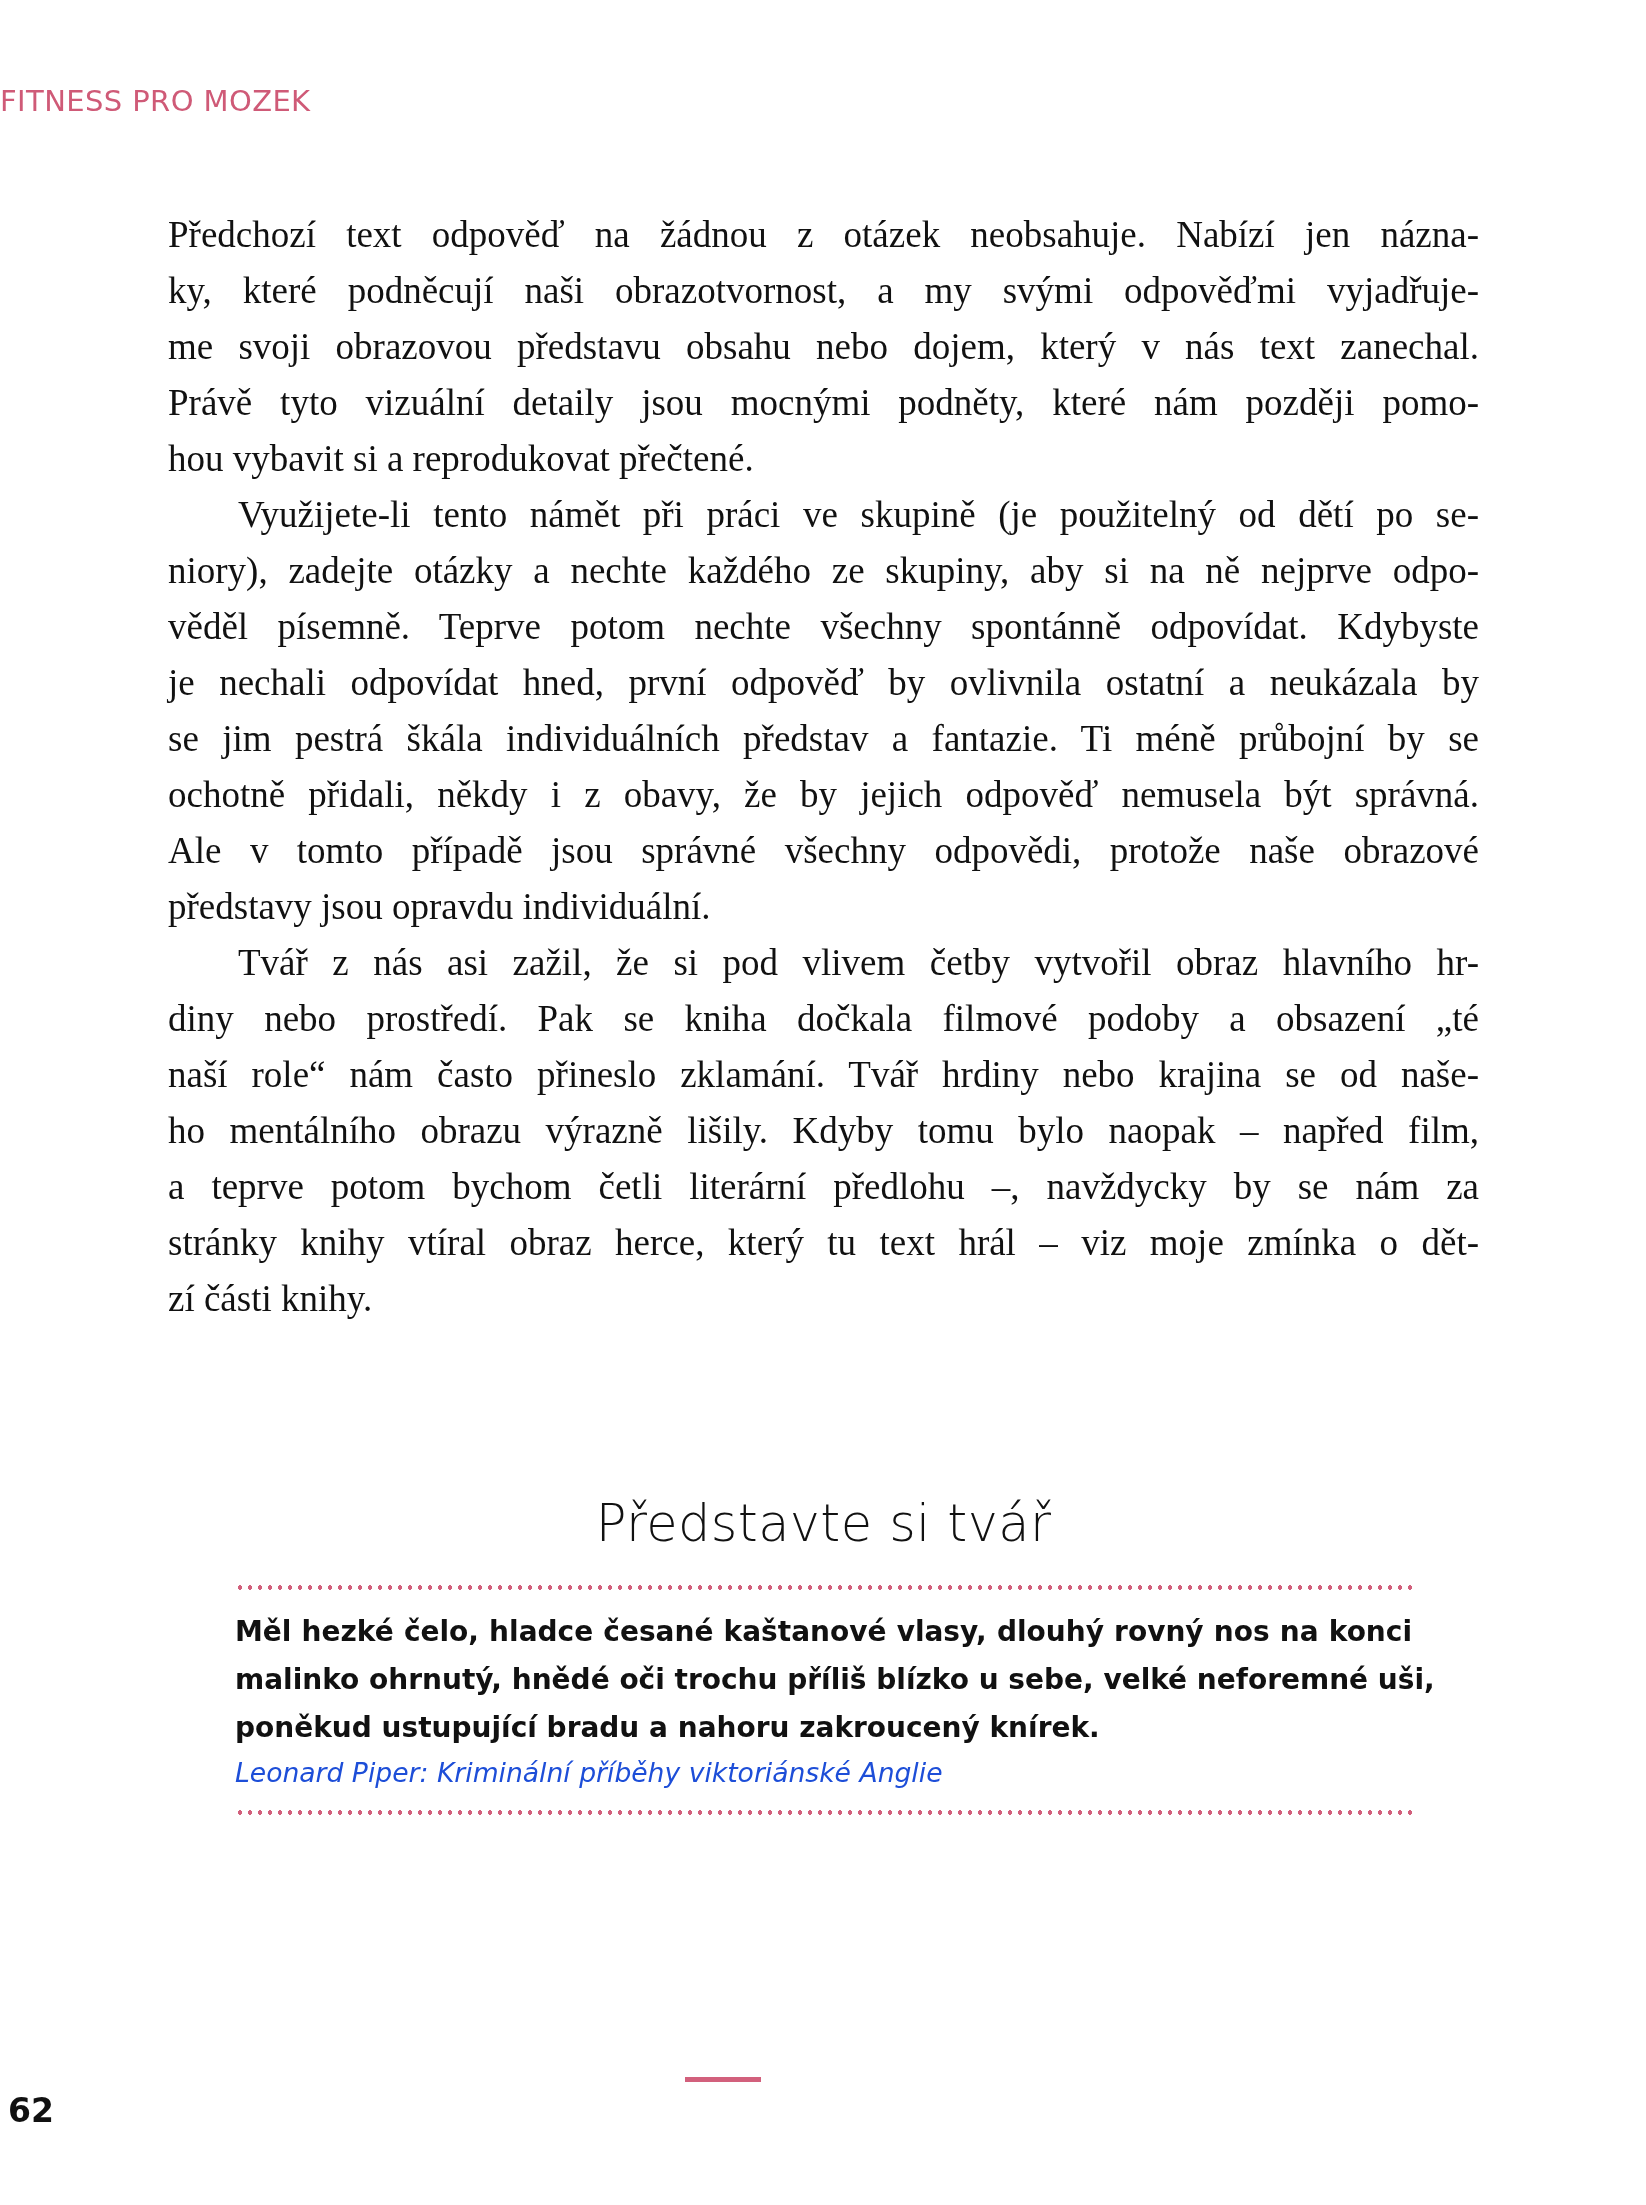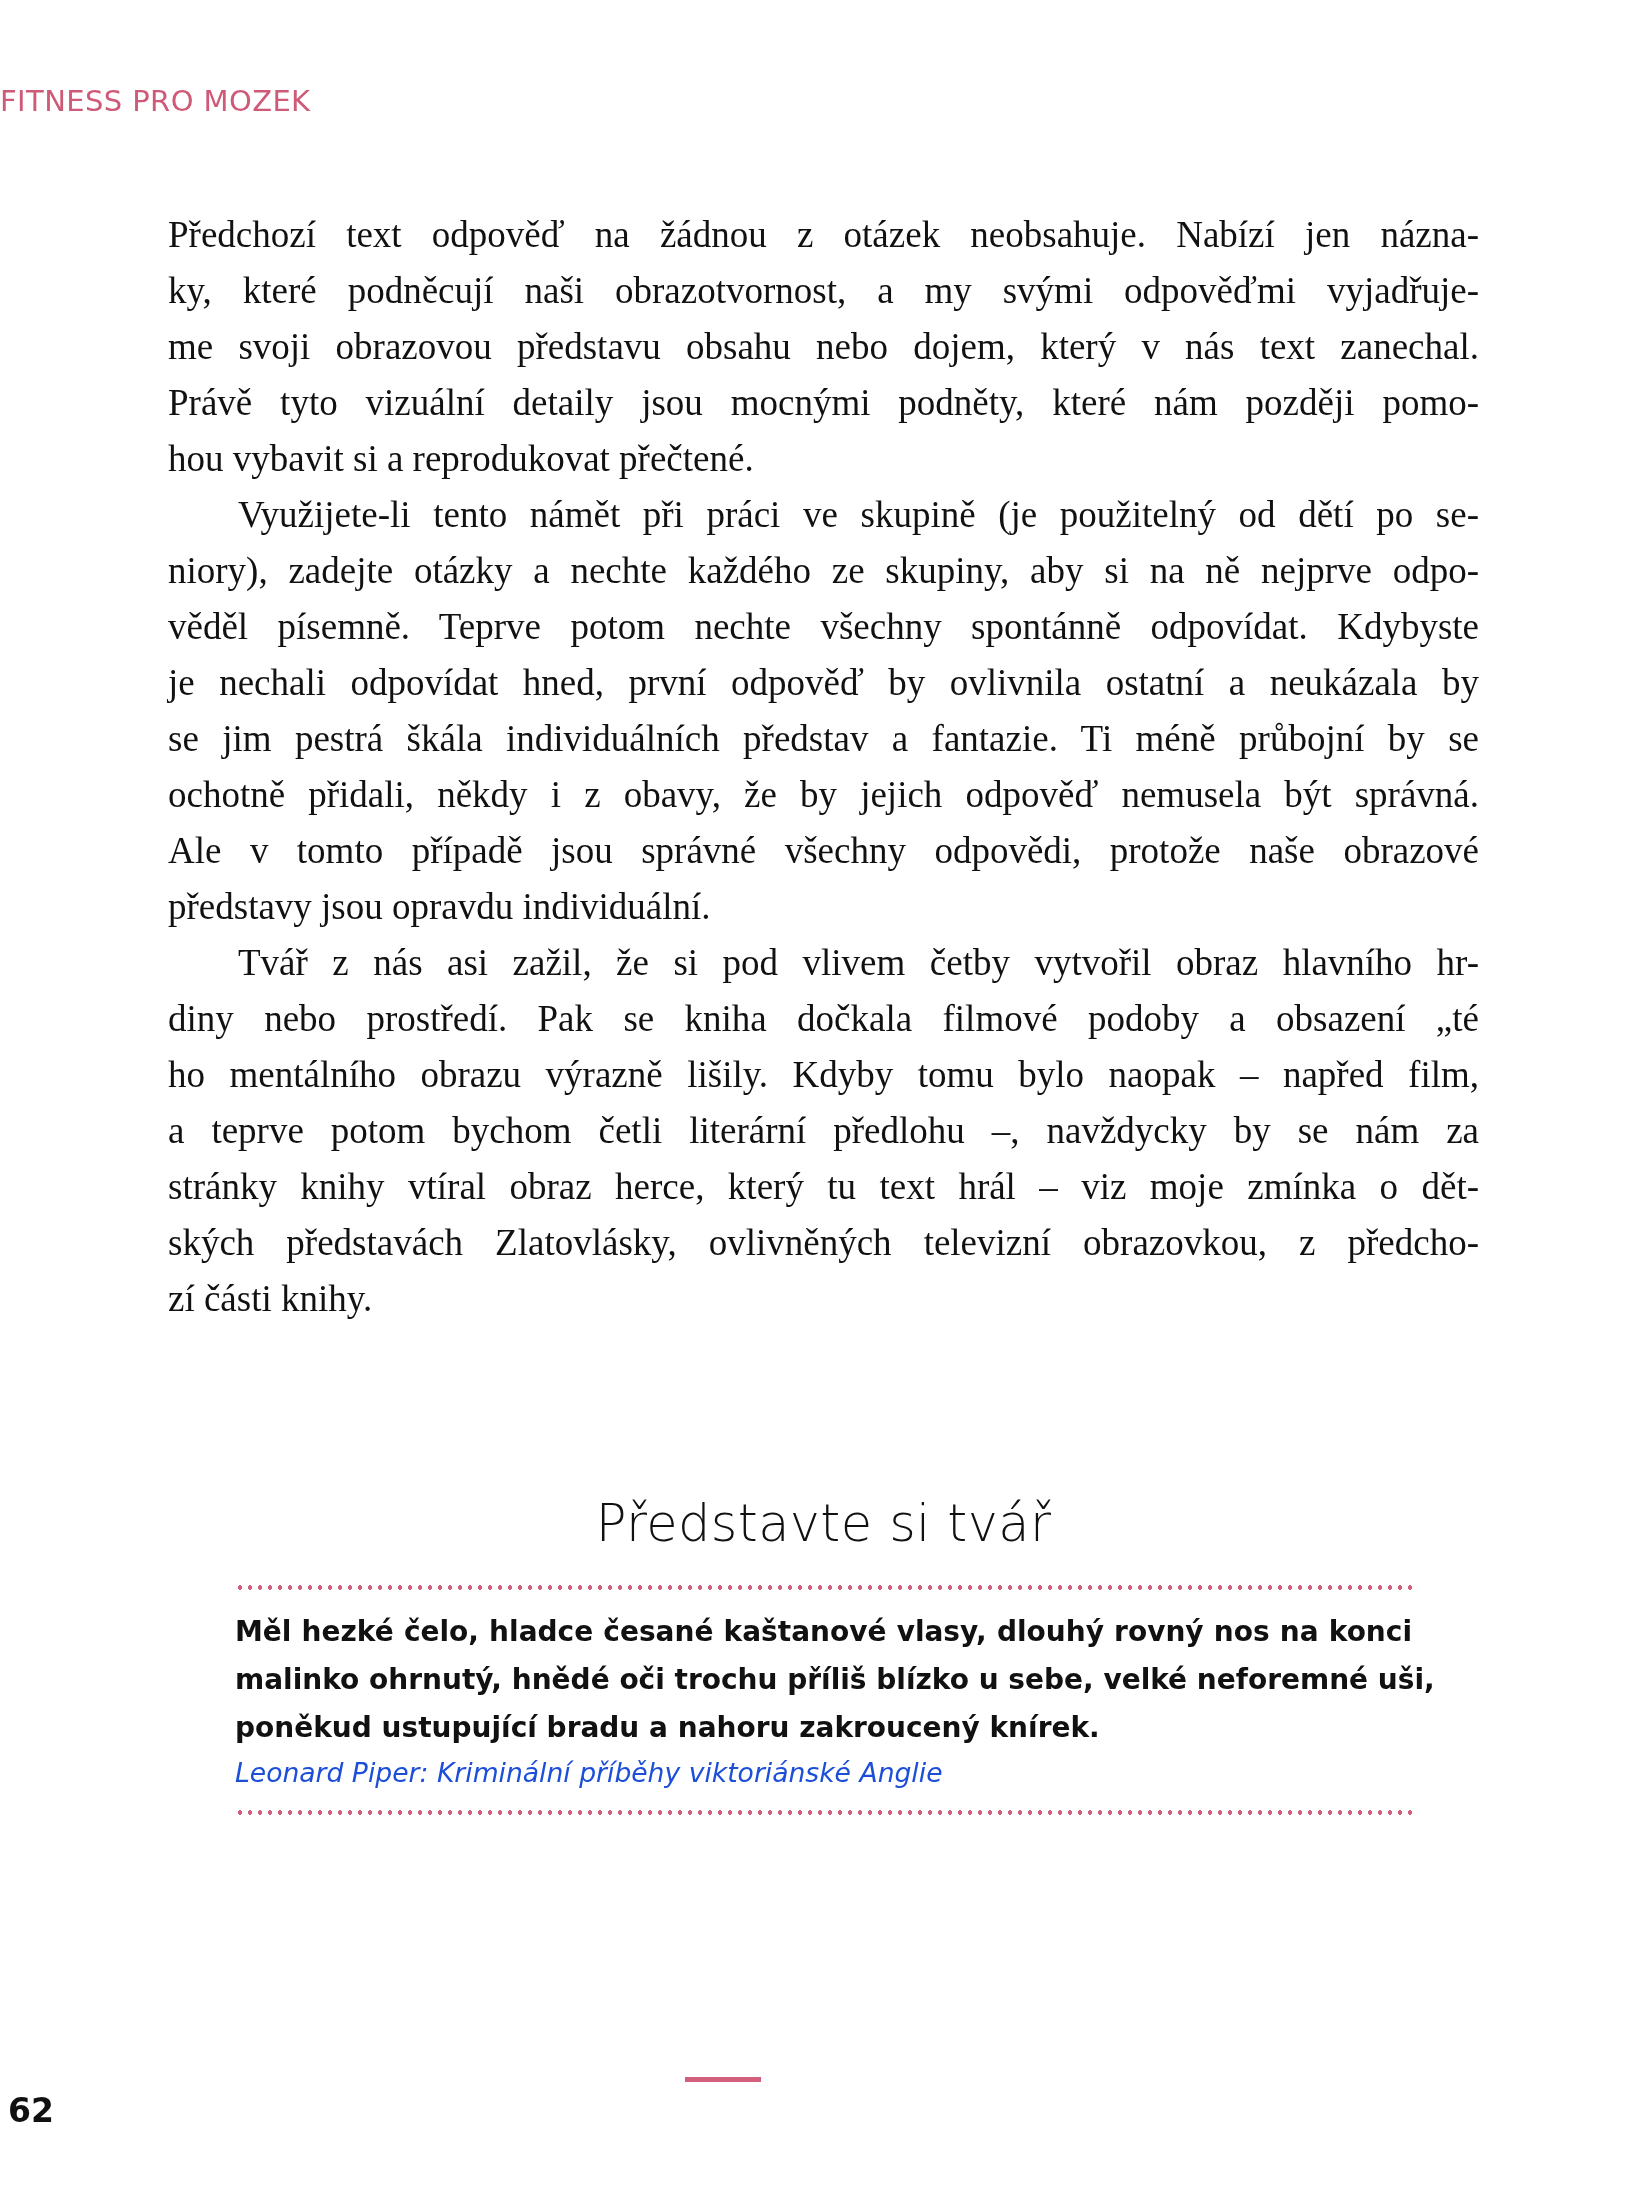--- a/index.html
+++ b/index.html
@@ -157,6 +157,7 @@
   <div class="paragraph">
     <div class="line indent">Tvář z nás asi zažil, že si pod vlivem četby vytvořil obraz hlavního hr-</div>
     <div class="line">diny nebo prostředí. Pak se kniha dočkala filmové podoby a obsazení „té</div>
+    <div class="line">naší role“ nám často přineslo zklamání. Tvář hrdiny nebo krajina se od naše-</div>
     <div class="line">ho mentálního obrazu výrazně lišily. Kdyby tomu bylo naopak – napřed film,</div>
     <div class="line">a teprve potom bychom četli literární předlohu –, navždycky by se nám za</div>
     <div class="line">stránky knihy vtíral obraz herce, který tu text hrál – viz moje zmínka o dět-</div>

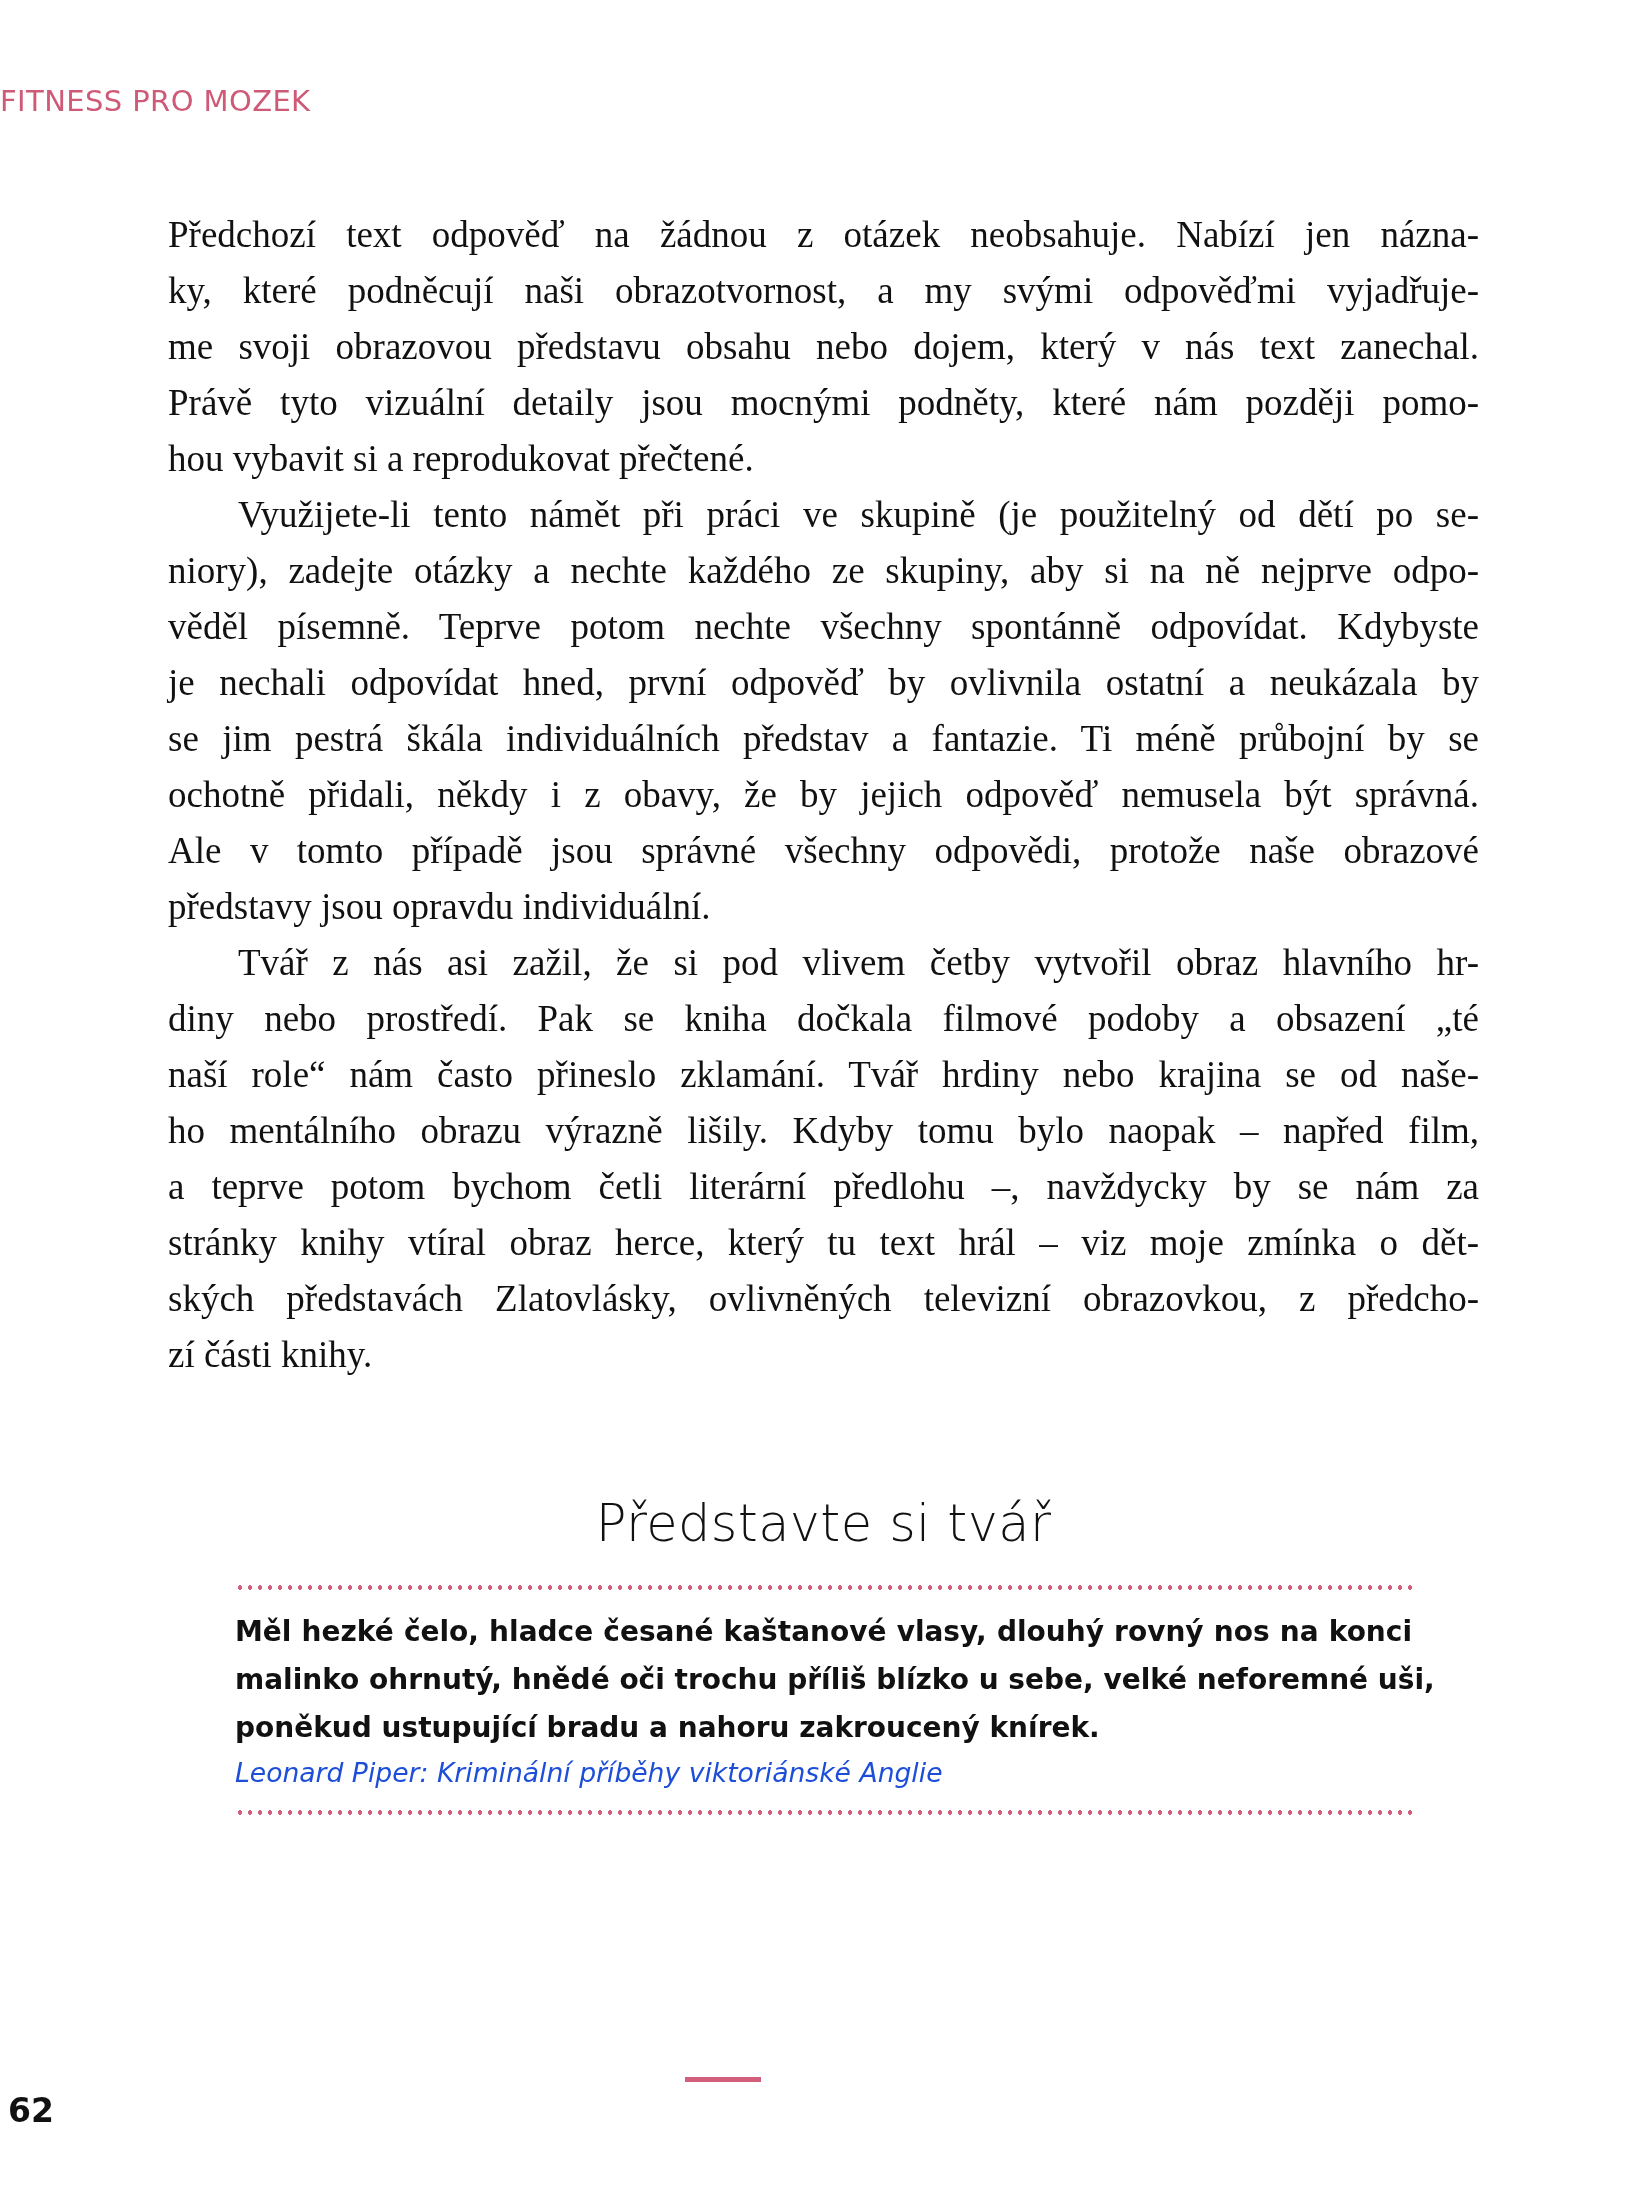--- a/index.html
+++ b/index.html
@@ -161,7 +161,6 @@
     <div class="line">ho mentálního obrazu výrazně lišily. Kdyby tomu bylo naopak – napřed film,</div>
     <div class="line">a teprve potom bychom četli literární předlohu –, navždycky by se nám za</div>
     <div class="line">stránky knihy vtíral obraz herce, který tu text hrál – viz moje zmínka o dět-</div>
-    <div class="line">ských představách Zlatovlásky, ovlivněných televizní obrazovkou, z předcho-</div>
     <div class="line last">zí části knihy.</div>
   </div>
 </div>

